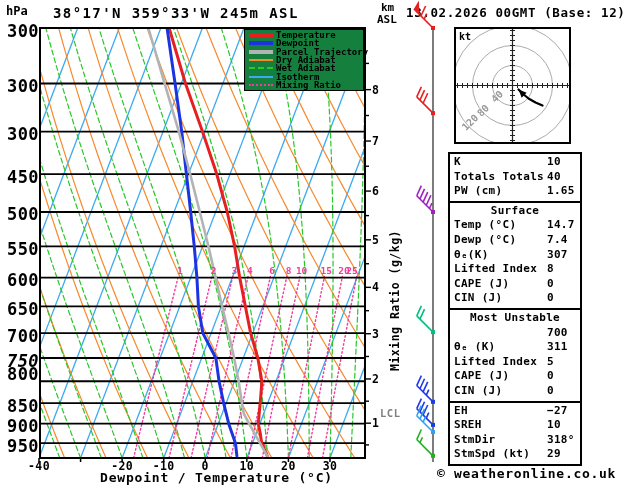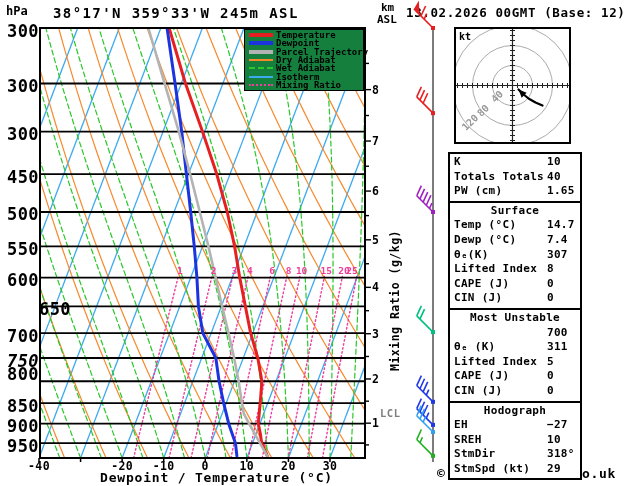--- a/index.html
+++ b/index.html
@@ -300,7 +300,7 @@
       <div class="abs z8 plabel" style="left: 7px; top: 204.478px;">500</div>
       <div class="abs z8 plabel" style="left: 7px; top: 238.804px;">550</div>
       <div class="abs z8 plabel" style="left: 7px; top: 270.142px;">600</div>
-      <div class="abs z8 plabel" style="left: 7px; top: 298.97px; margin-left: 32px;">650</div>
+      <div class="abs z8 plabel" style="left: 7px; top: 298.97px;">650</div>
       <div class="abs z8 plabel" style="left: 7px; top: 325.661px;">700</div>
       <div class="abs z8 plabel" style="left: 7px; top: 350.509px; font-style: italic;">750</div>
       <div class="abs z8 plabel" style="left: 7px; top: 364px;">800</div>

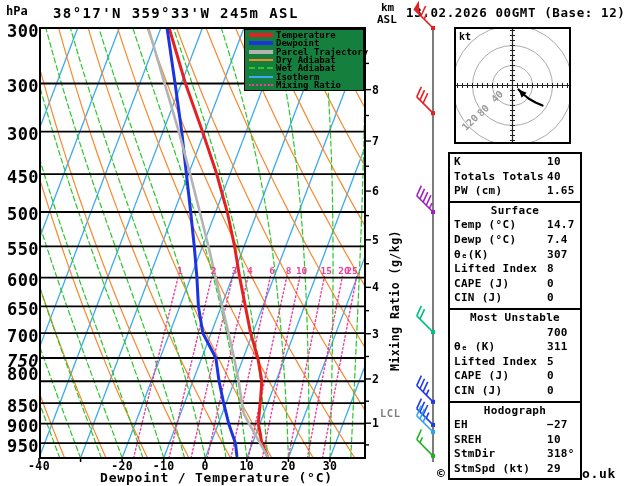--- a/index.html
+++ b/index.html
@@ -447,7 +447,6 @@
         </div>
       </div>
       <div class="tsection">
-        <div class="thead">Hodograph</div>
         <div class="trow">
           <span class="tlab">EH</span>
           <span class="tval">−27</span>

